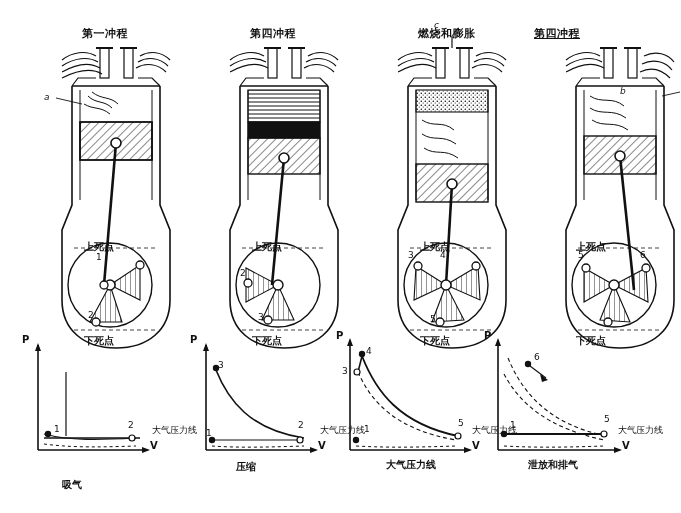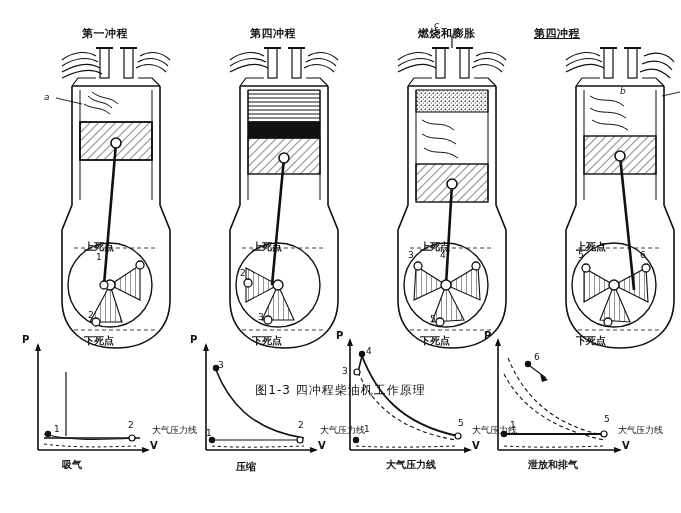--- a/index.html
+++ b/index.html
@@ -363,7 +363,6 @@
 <div class="lbl-sm" style="left:618px;top:424px;">大气压力线</div>
 <div class="lbl" style="left:528px;top:458px;text-align:right;">泄放和排气</div>
 
-<div class="caption">图1-3  四冲程柴油机工作原理</div>
 
 </div>
 

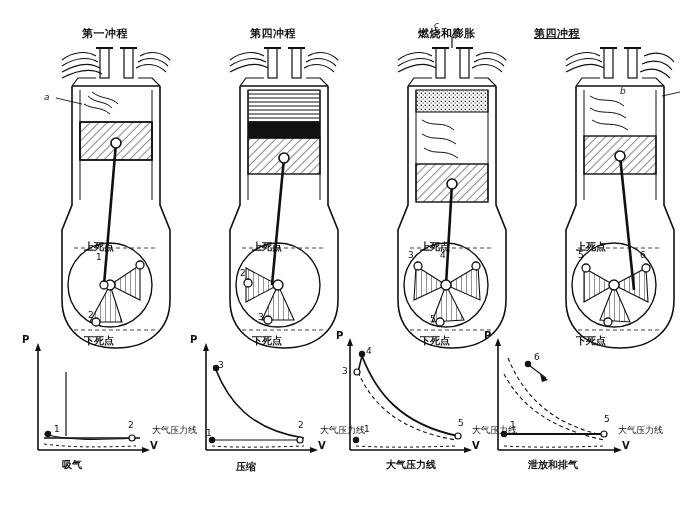--- a/index.html
+++ b/index.html
@@ -318,7 +318,7 @@
 <div class="lbl-sm" style="left:54px;top:424px;">1</div>
 <div class="lbl-sm" style="left:128px;top:420px;">2</div>
 <div class="lbl-sm" style="left:152px;top:424px;">大气压力线</div>
-<div class="lbl" style="left:62px;top:458px;">吸气</div>
+<div class="lbl" style="left:62px;top:478px;">吸气</div>
 
 <div class="col-title" style="left:250px;top:26px;">第四冲程</div>
 <div class="lbl" style="left:252px;top:240px;">上死点</div>

